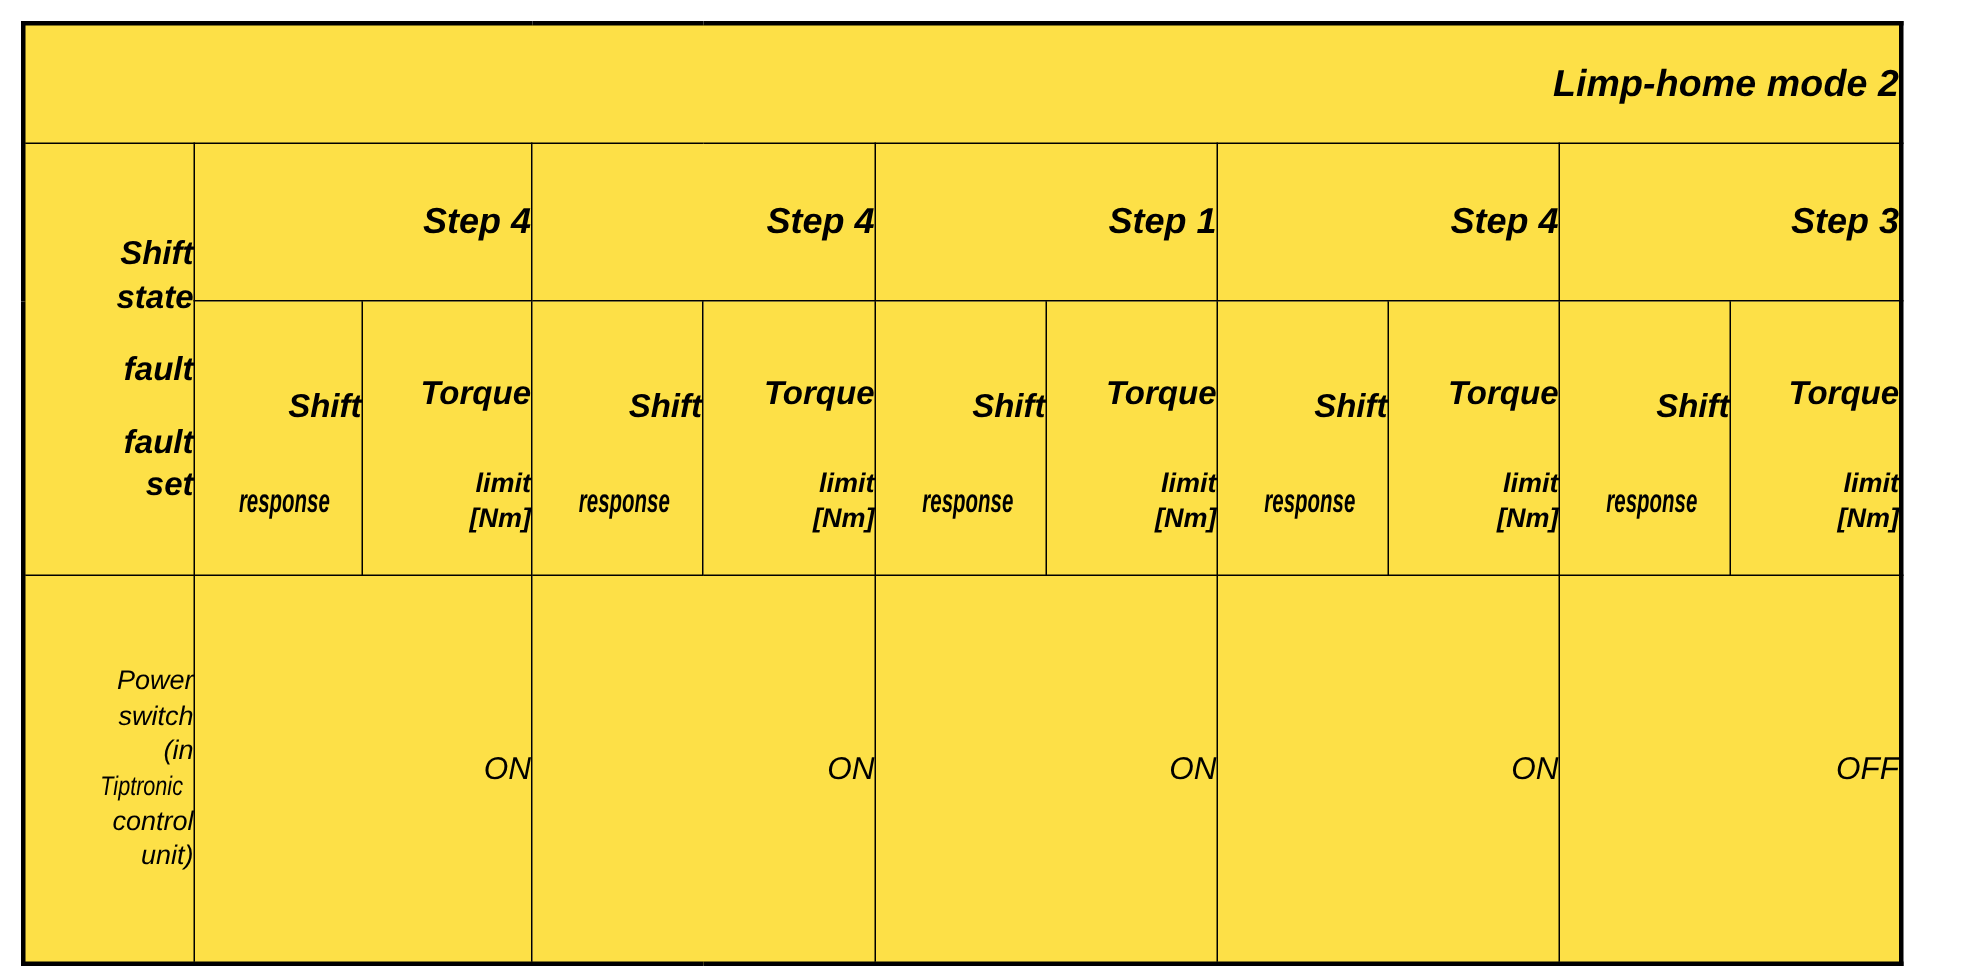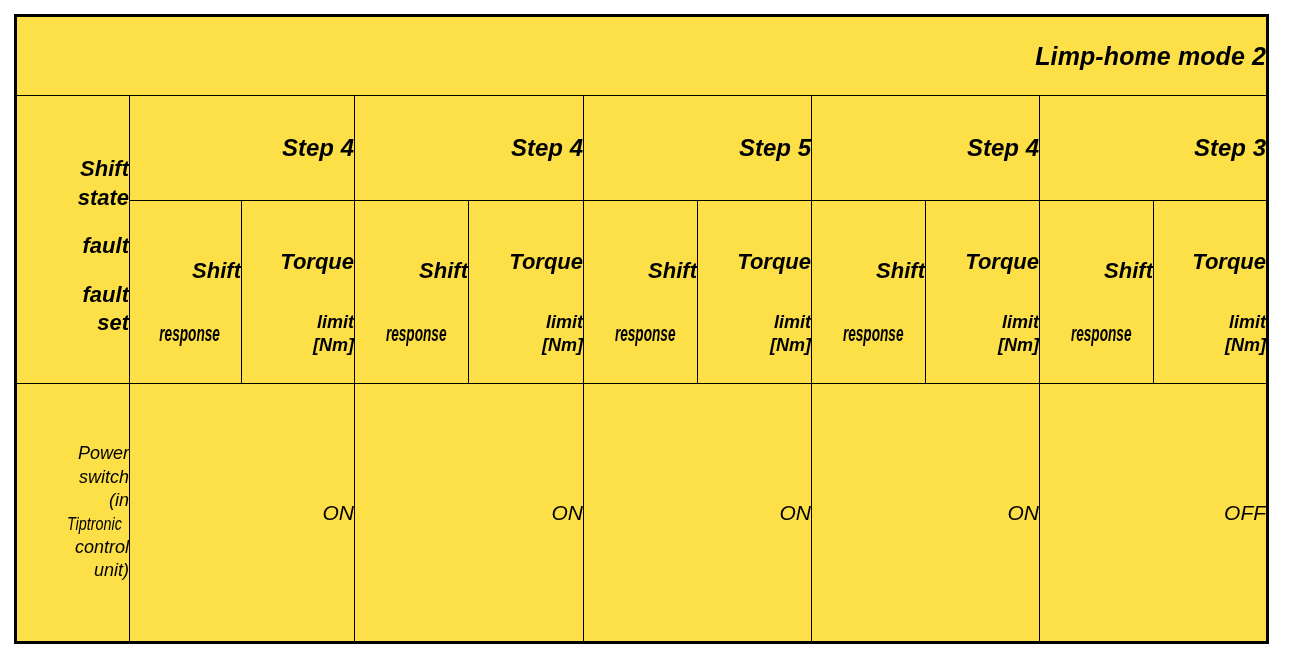--- a/index.html
+++ b/index.html
@@ -180,7 +180,7 @@
 
         <td class="step-cell" colspan="2">Step 4</td>
         <td class="step-cell" colspan="2">Step 4</td>
-        <td class="step-cell" colspan="2">Step 5</td>
+        <td class="step-cell" colspan="2">Step 1</td>
         <td class="step-cell" colspan="2">Step 4</td>
         <td class="step-cell" colspan="2">Step 3</td>
       </tr>

